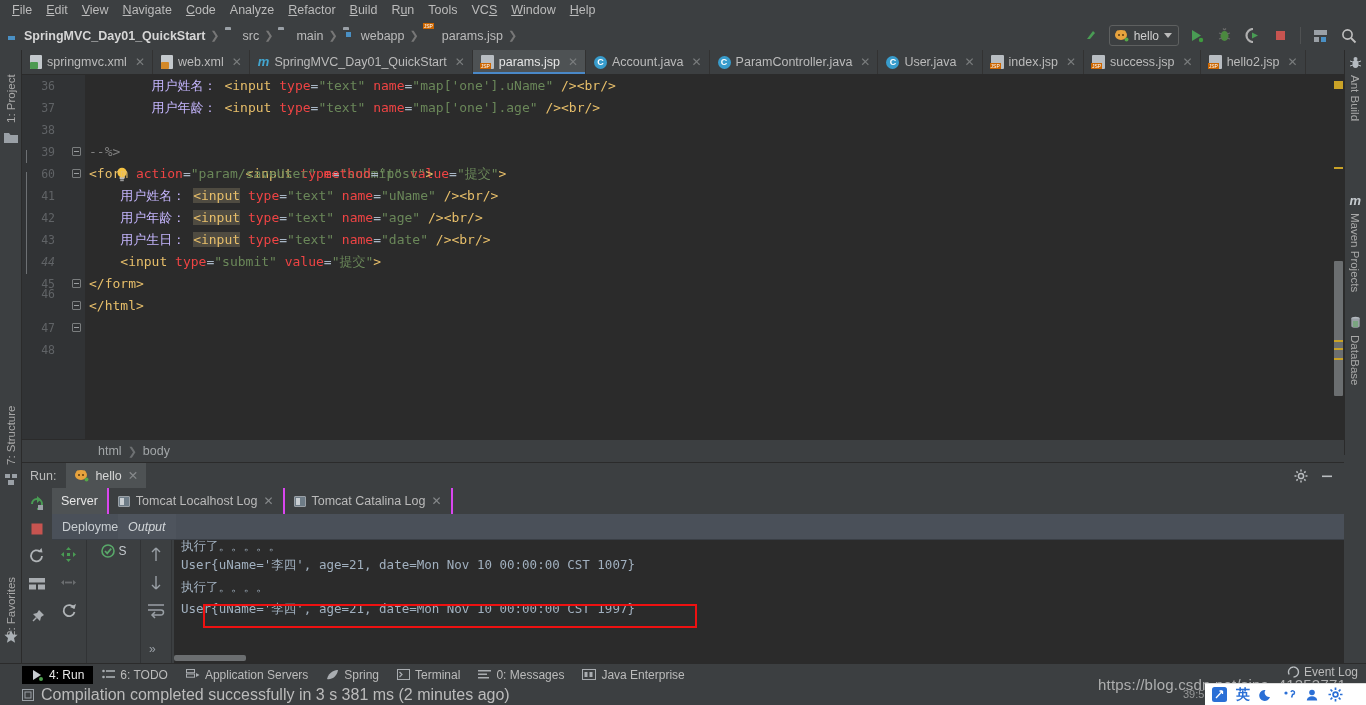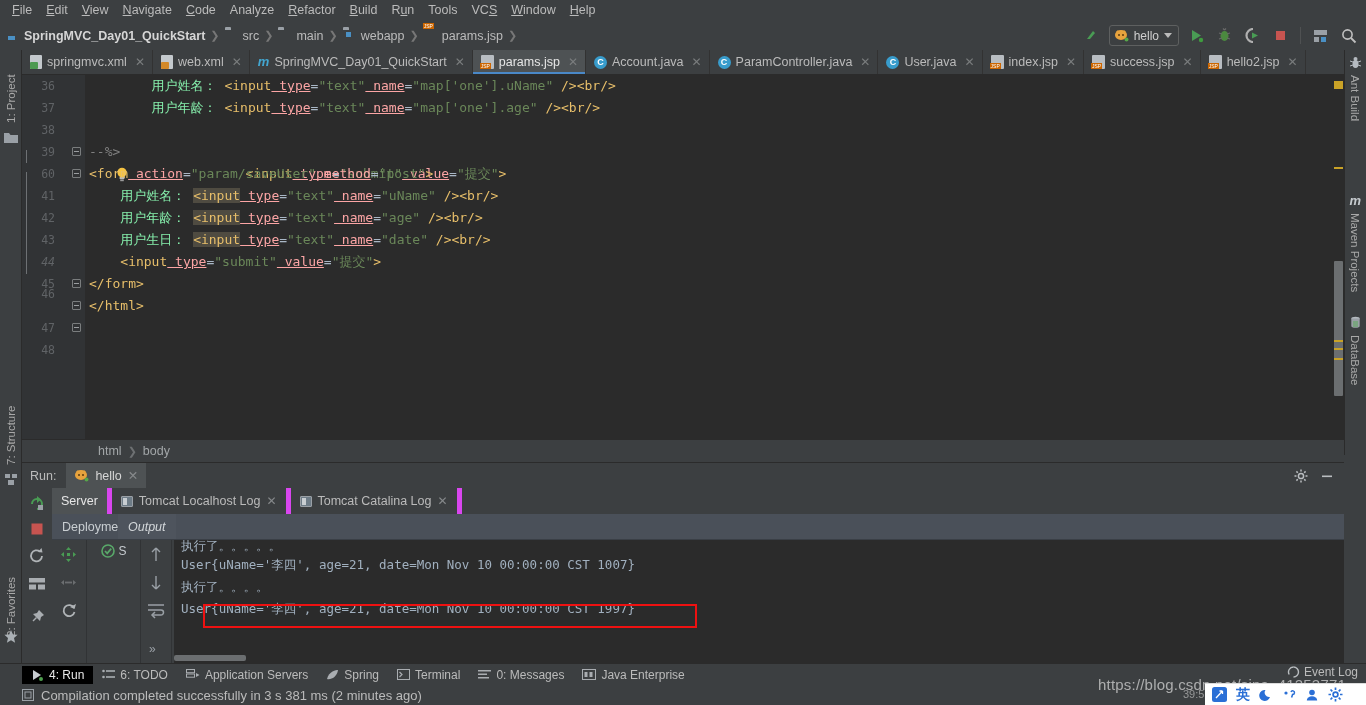--- a/index.html
+++ b/index.html
@@ -138,7 +138,7 @@
   .tag    { color: #e8bf6a; }
   .attrn  { color: #fca5a5; text-decoration: underline; }
   .str    { color: #6a8759; }
-  .txt    { color: #86efac; }
+  .txt    { color: #c4b5fd; }
   .cmt    { color: #808080; }
   .plain  { color: #a9b7c6; }
   .hl     { background: #4f4b41; }

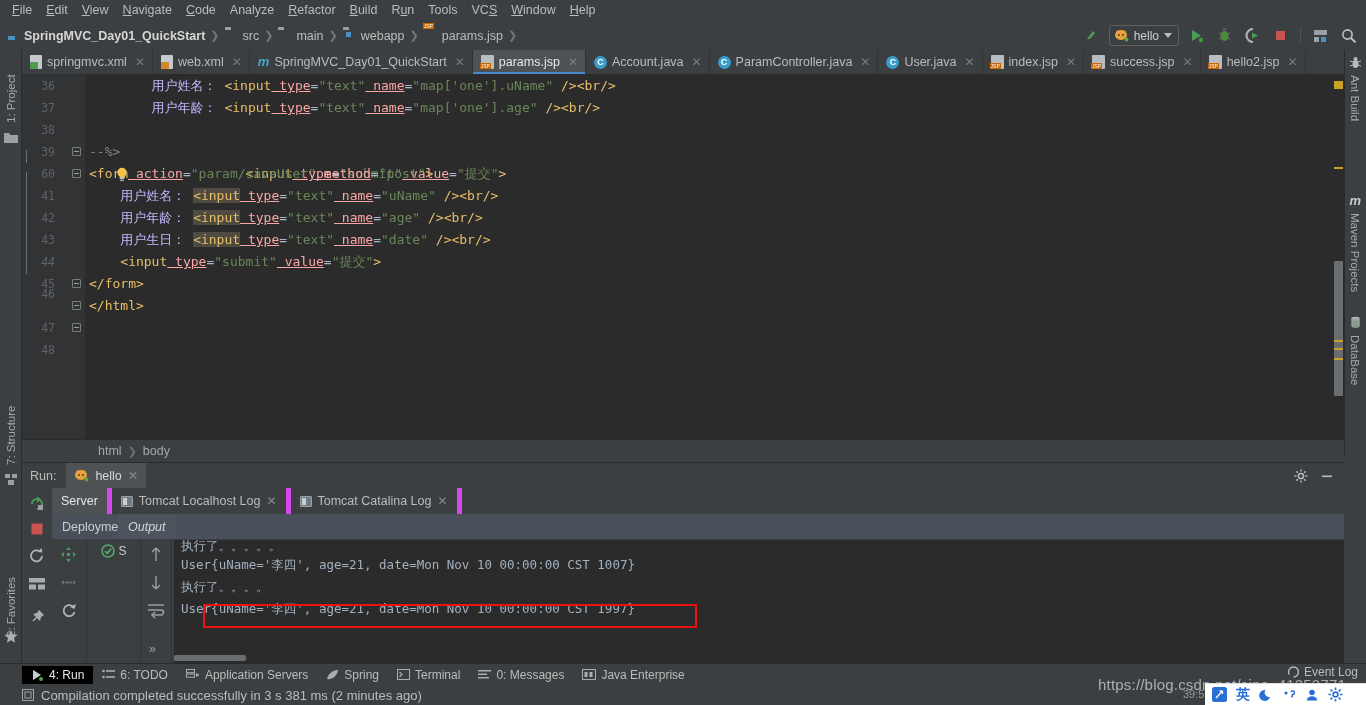--- a/index.html
+++ b/index.html
@@ -136,7 +136,7 @@
   }
   .cline { height: 22px; line-height: 22px; white-space: pre; padding-left: 4px; position: relative;}
   .tag    { color: #e8bf6a; }
-  .attrn  { color: #fca5a5; text-decoration: underline; }
+  .attrn  { color: #ef4444; }
   .str    { color: #6a8759; }
   .txt    { color: #c4b5fd; }
   .cmt    { color: #808080; }

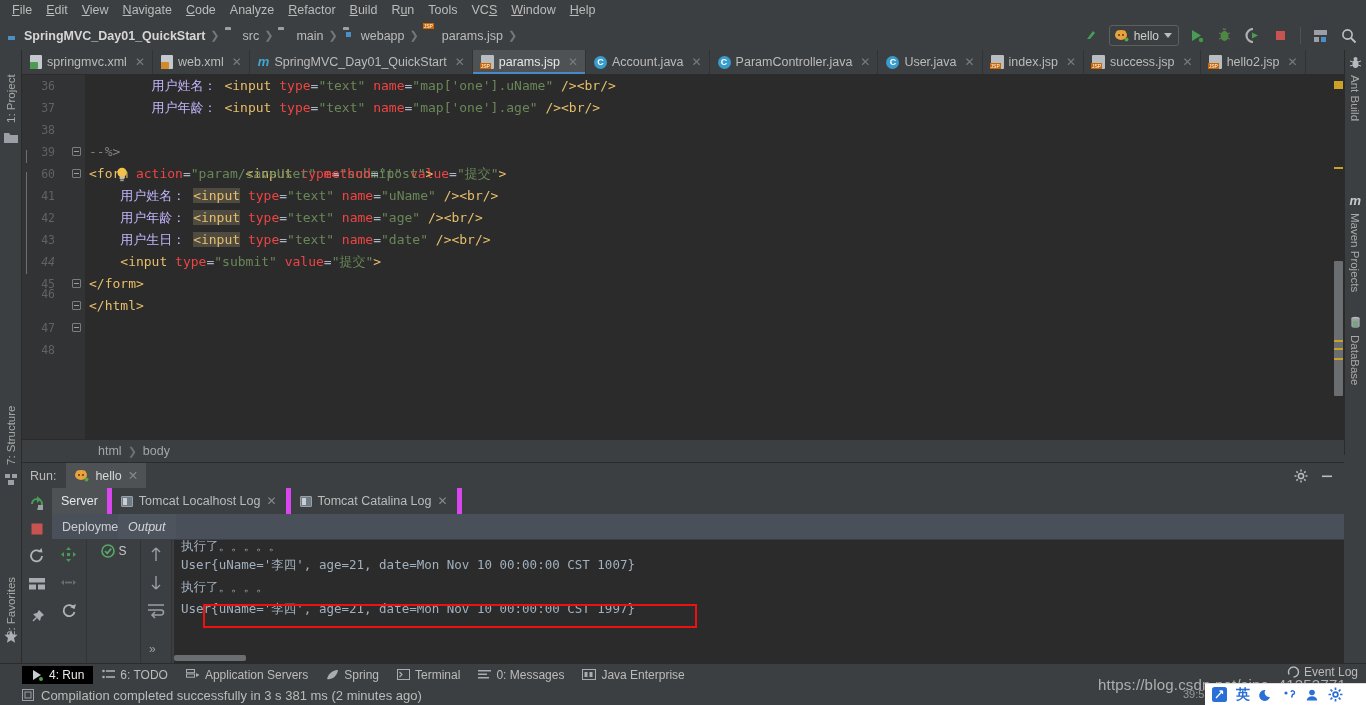--- a/index.html
+++ b/index.html
@@ -180,7 +180,7 @@
   }
   .rtab {
     display: flex; align-items: center; gap: 6px; padding: 0 9px;
-    font-size: 12.5px; color: #bbbbbb; border-right: 5px solid #d946ef;
+    font-size: 12.5px; color: #bbbbbb; border-right: 2px solid #d946ef;
     white-space: nowrap;
   }
   .rtab.active { background: #4e5254; color: #e6e6e6; }

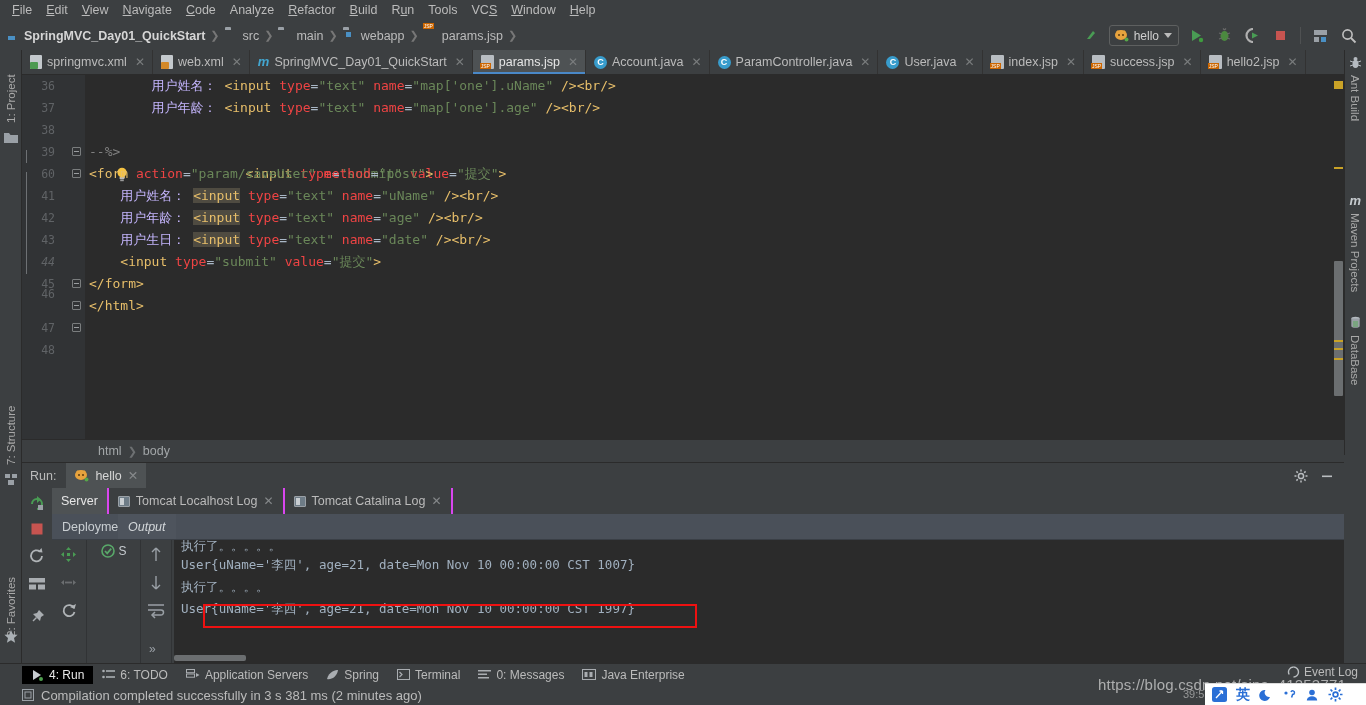--- a/index.html
+++ b/index.html
@@ -245,7 +245,7 @@
   .statusbar {
     position: absolute; left: 0; top: 685px; width: 1366px; height: 20px;
     background: #3c3f41; display: flex; align-items: center; padding-left: 22px;
-    font-size: 13px; color: #bbbbbb;
+    font-size: 16px; color: #bbbbbb;
   }
   .eventlog { position: absolute; right: 8px; top: 665px; display: flex; align-items: center; gap: 4px; font-size: 12px; color: #bbbbbb;}
 

